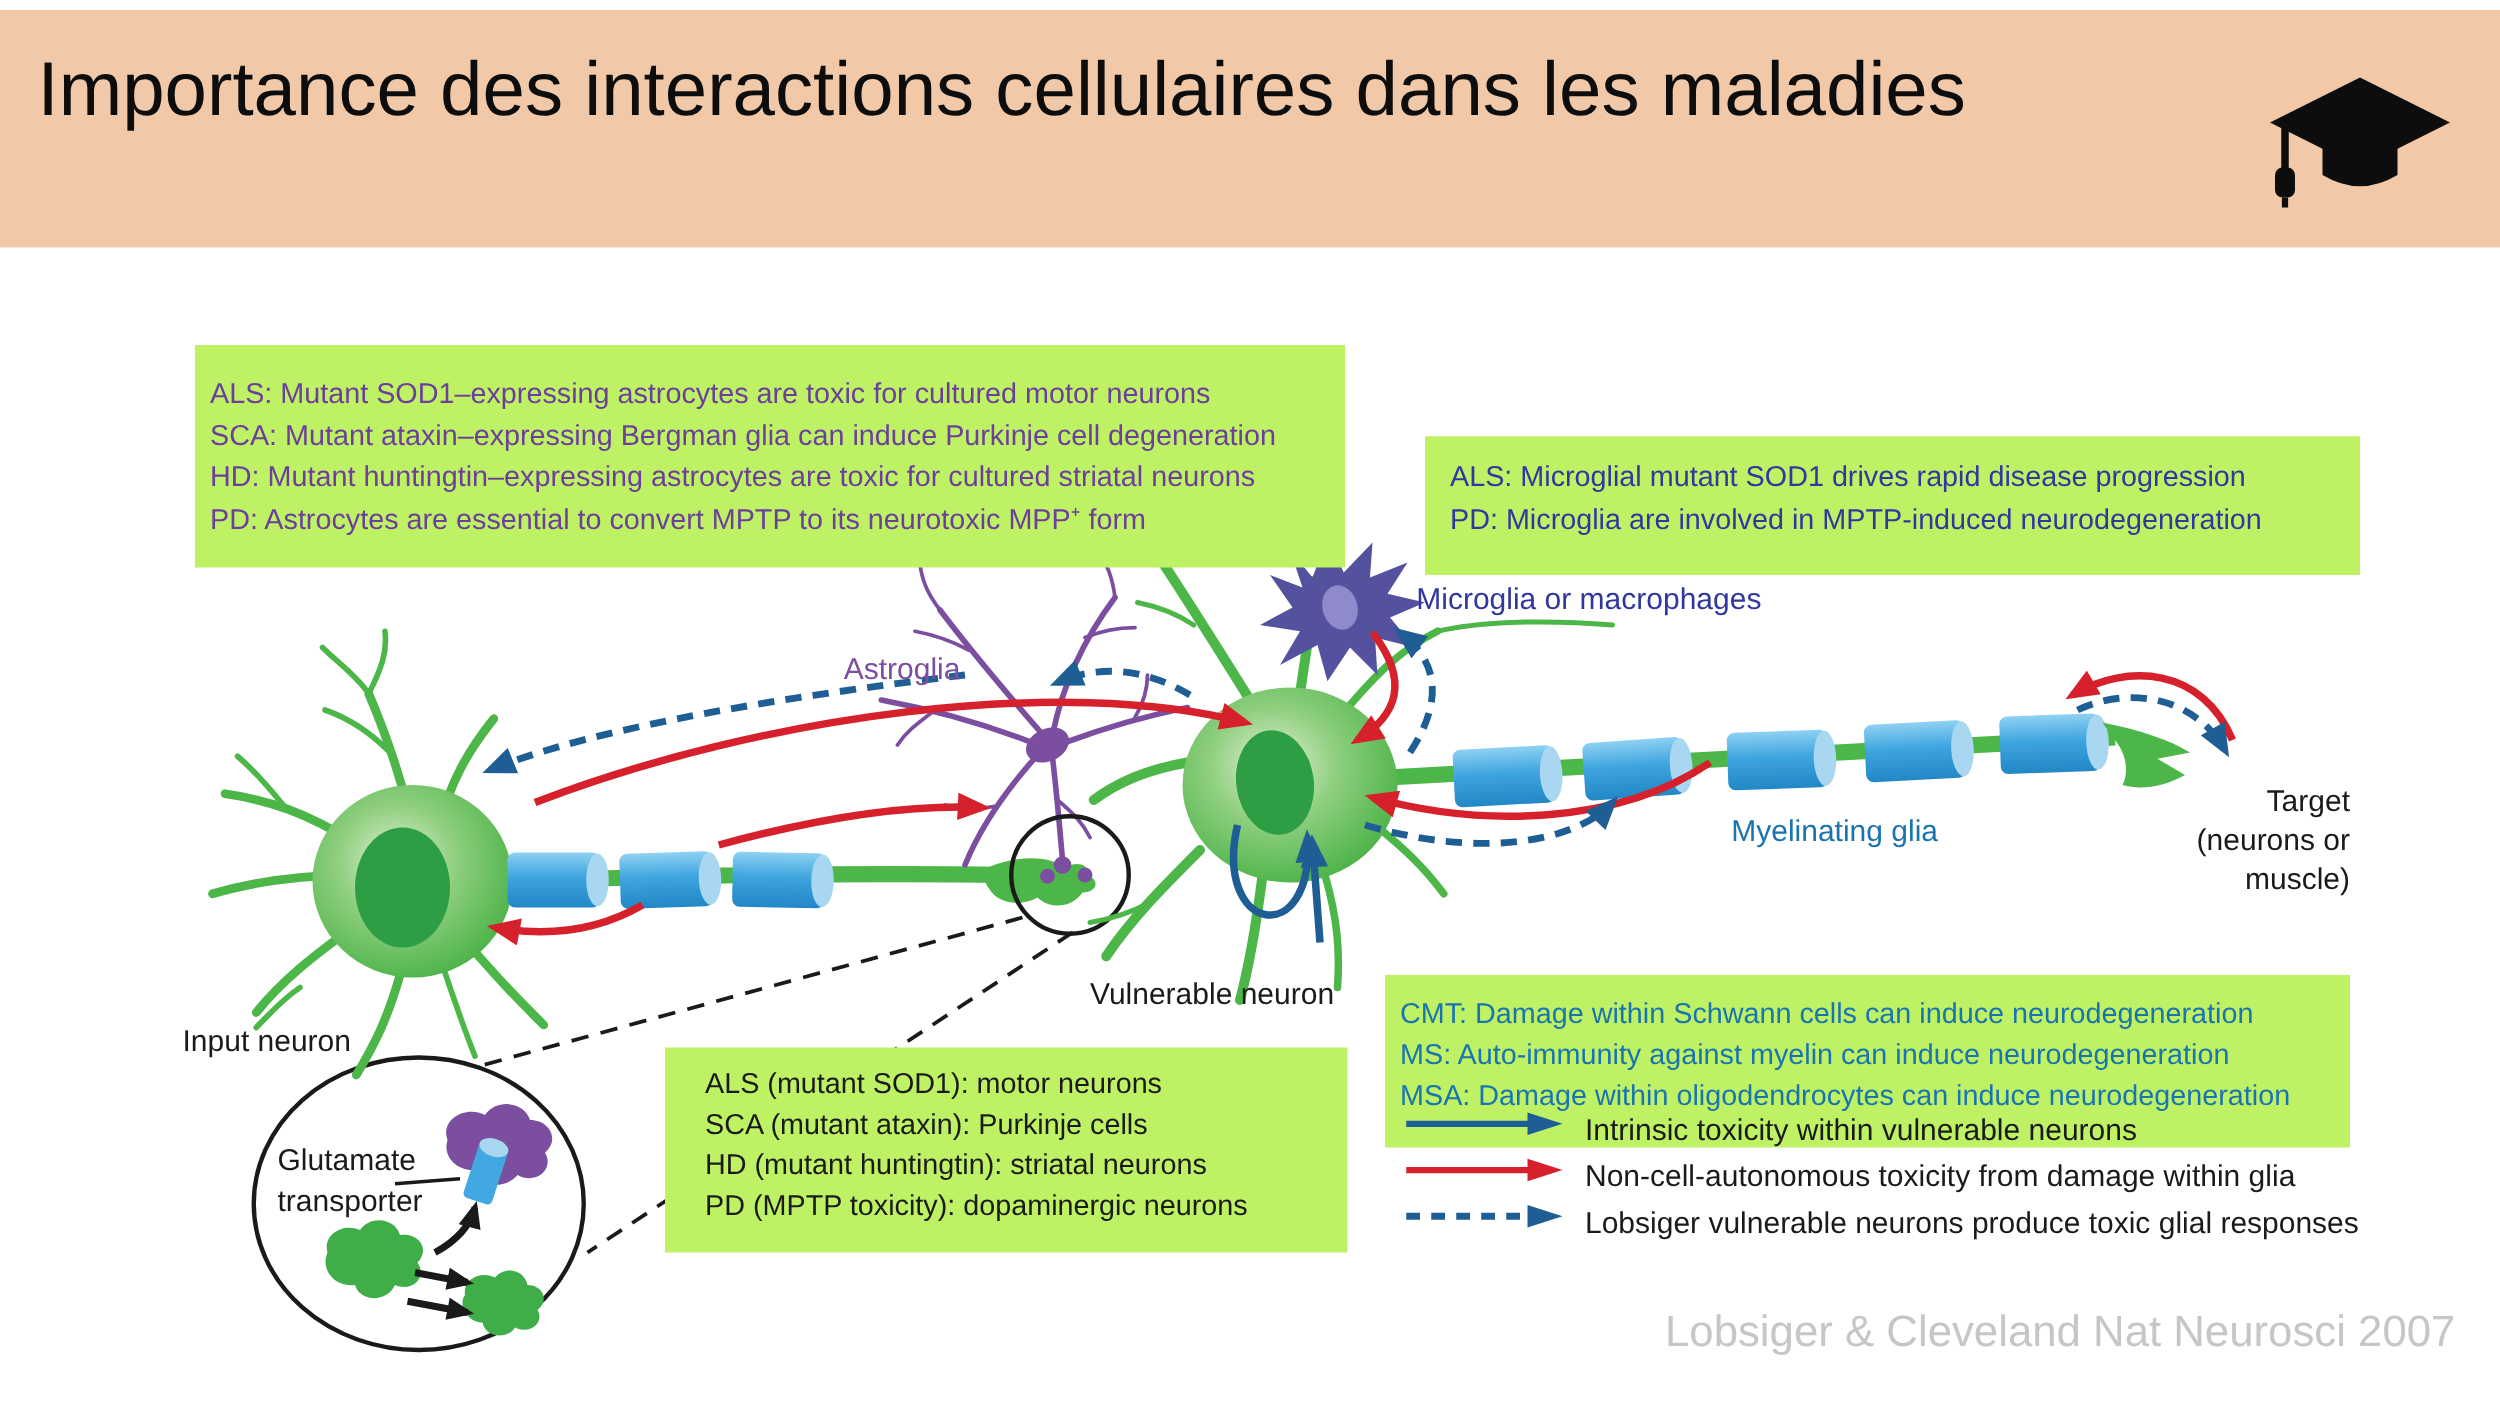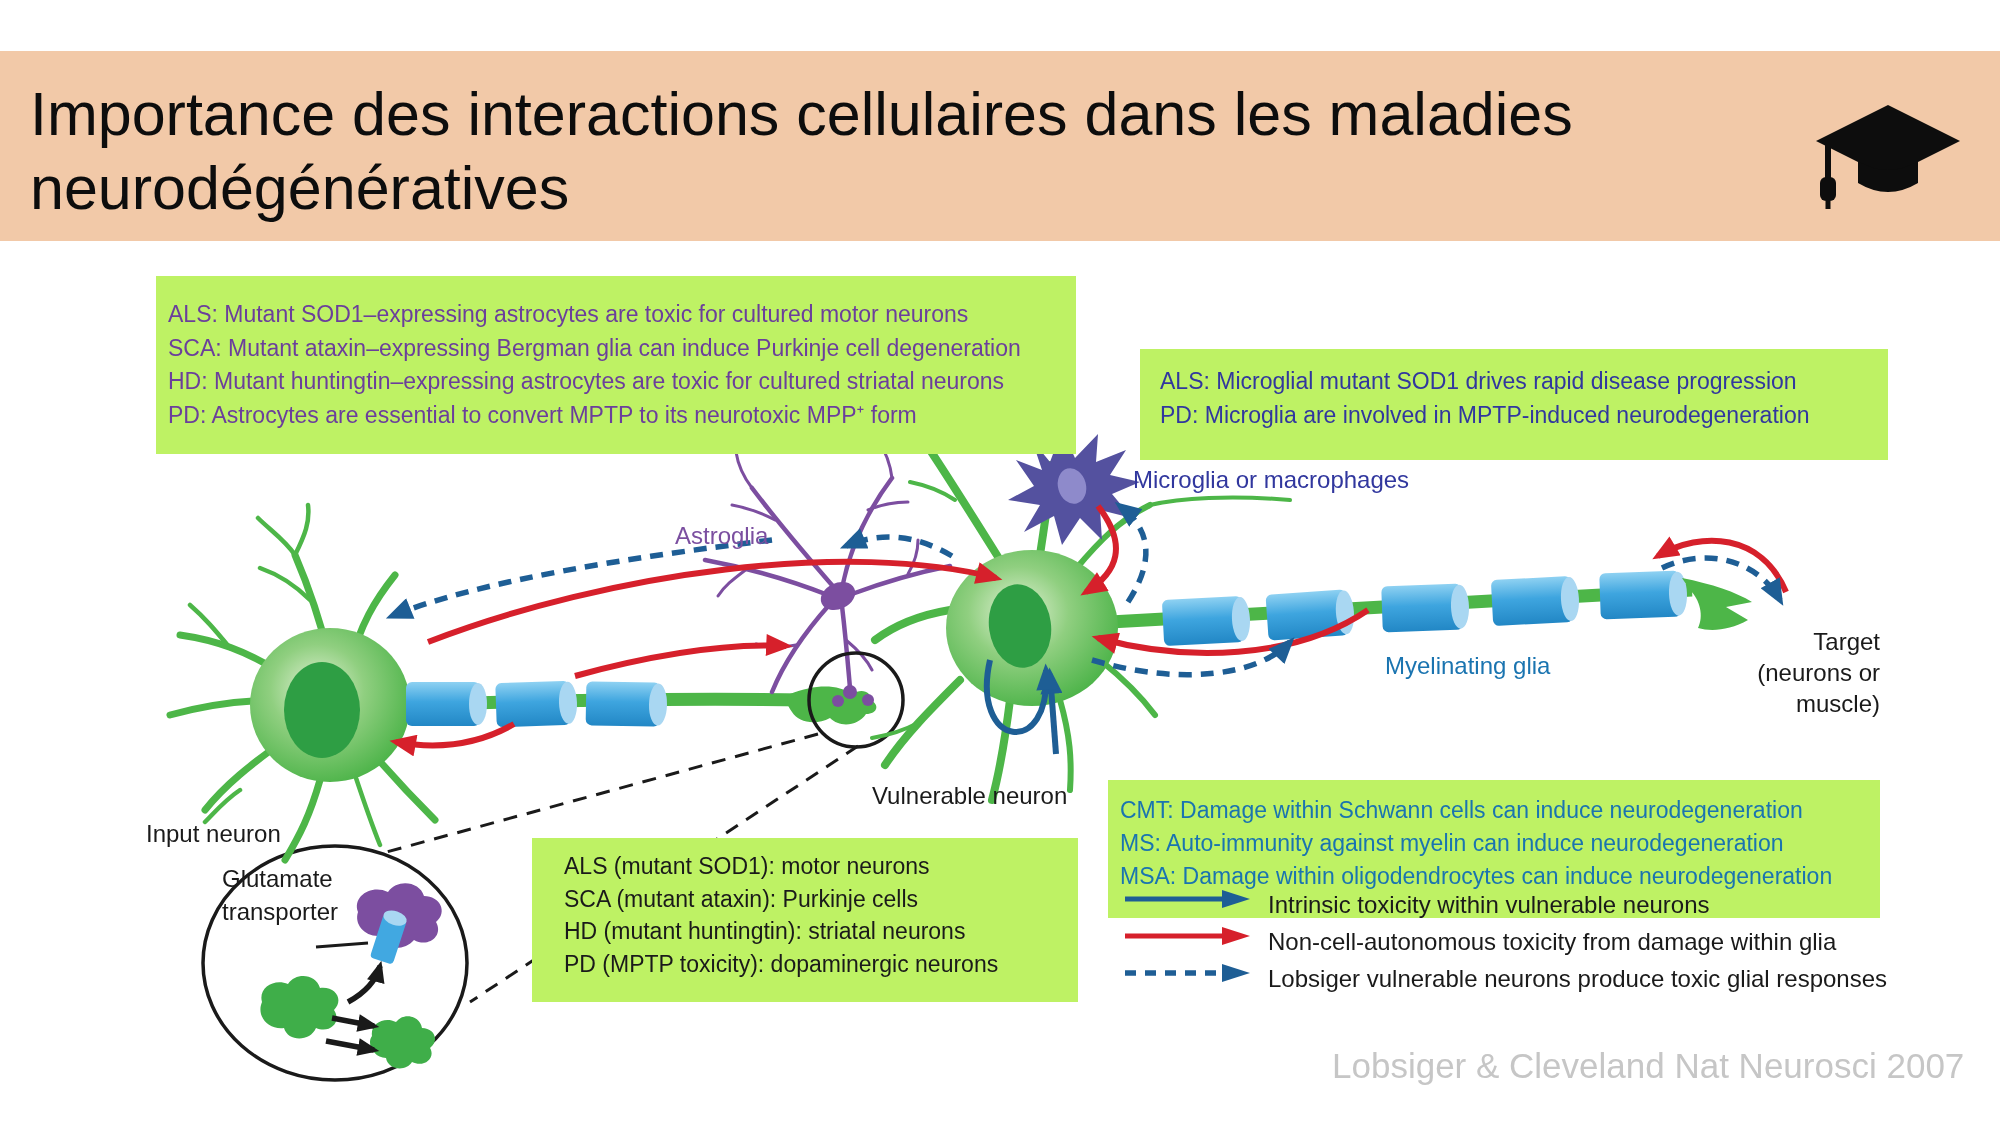--- a/index.html
+++ b/index.html
@@ -6,7 +6,7 @@
   .slide{position:relative;width:2000px;height:1125px;background:#ffffff;overflow:hidden;
          font-family:"Liberation Sans", sans-serif;}
   
-  .header{position:absolute;left:0;top:8px;width:2000px;height:190px;background:#F2C9A8;margin-top:43px;}
+  .header{position:absolute;left:0;top:8px;width:2000px;height:190px;background:#F2C9A8;}
   .title{position:absolute;left:30px;top:26px;font-size:61px;line-height:74px;color:#0d0d0d;
          font-weight:400;letter-spacing:0px;}
   .gradcap{position:absolute;left:1812px;top:42px;width:152px;height:122px;}

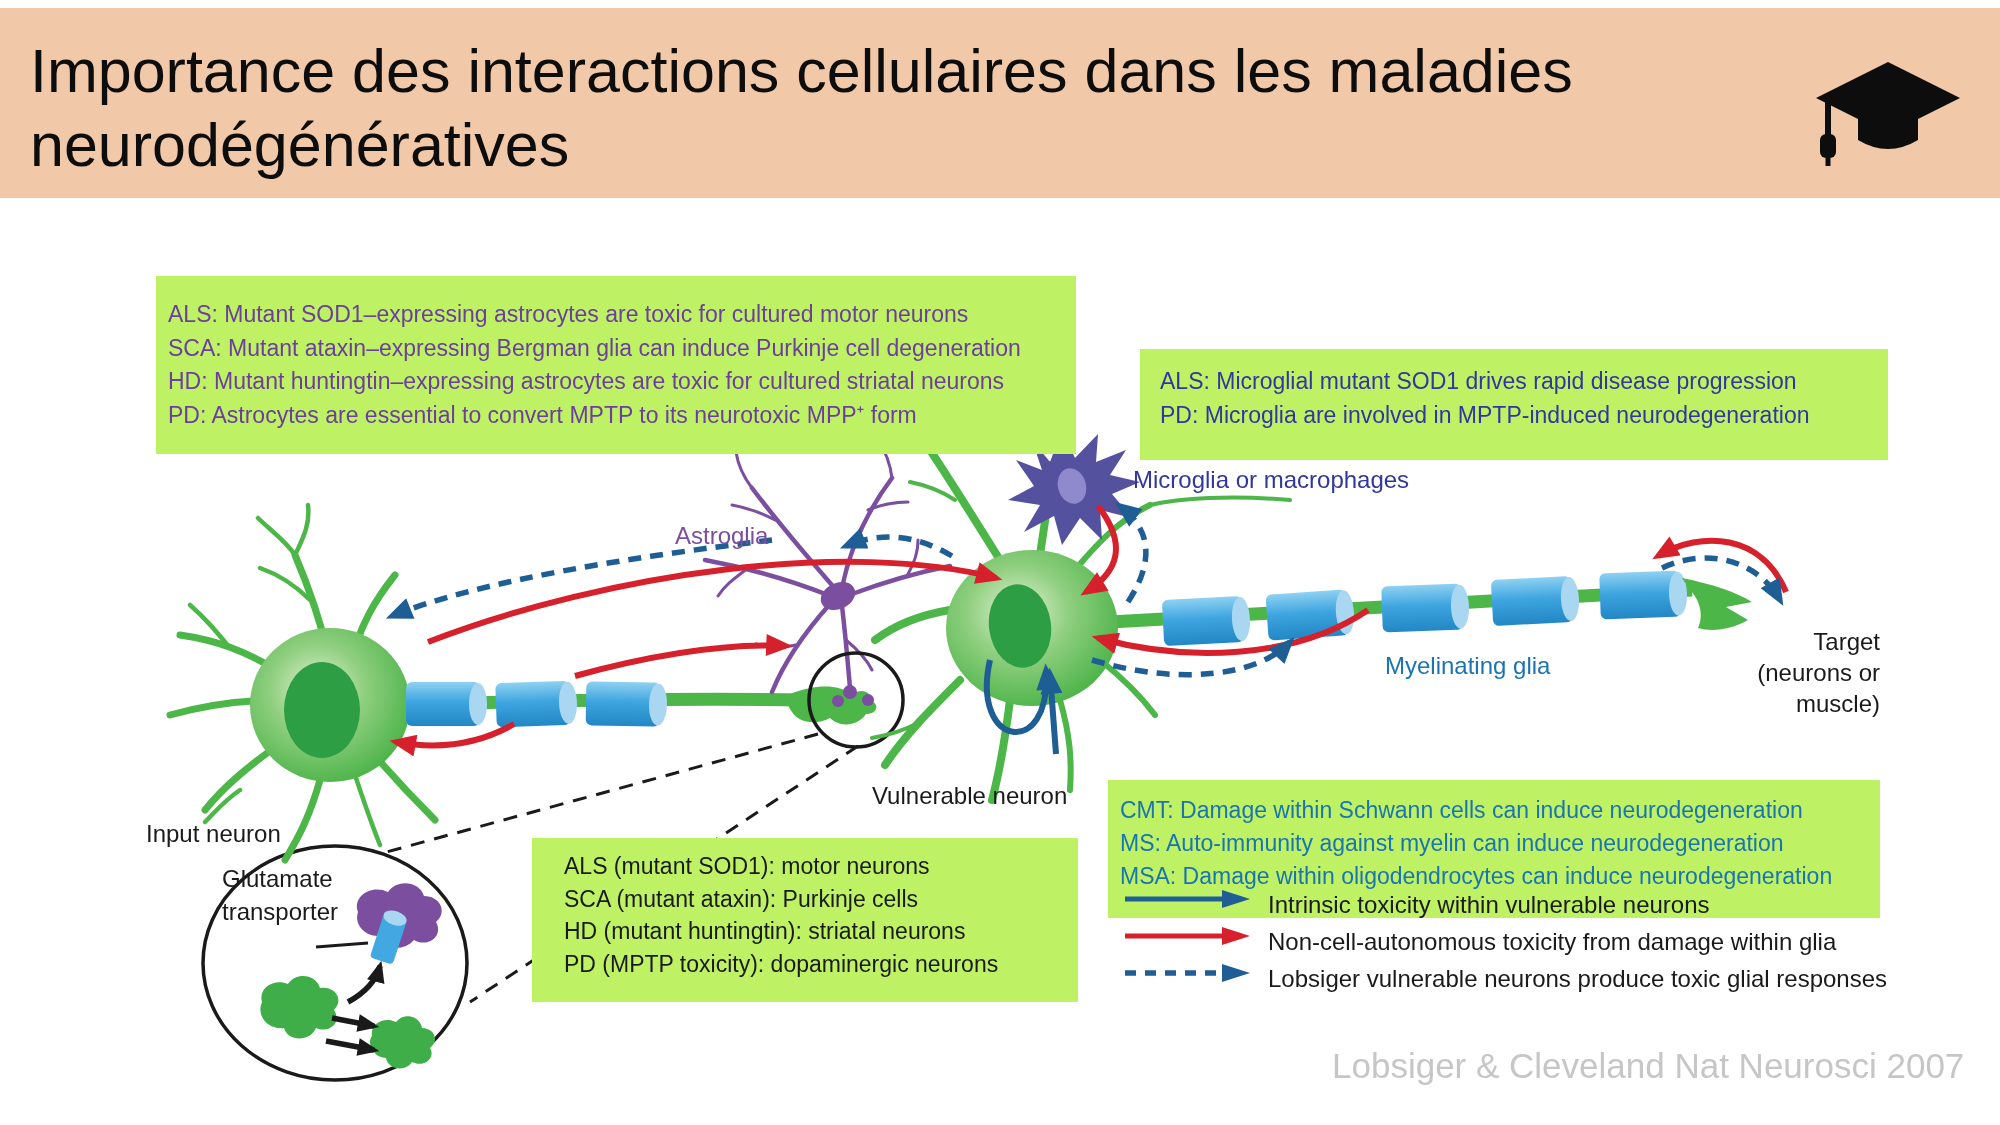--- a/index.html
+++ b/index.html
@@ -210,7 +210,6 @@
   <div class="header overlay">
     <div class="title">
       <div>Importance des interactions cellulaires dans les maladies</div>
-      <div>neurodégénératives</div>
     </div>
     <svg class="gradcap" viewBox="0 0 152 122">
       <polygon points="76,12 148,48 76,84 4,48" fill="#0d0d0d"></polygon>

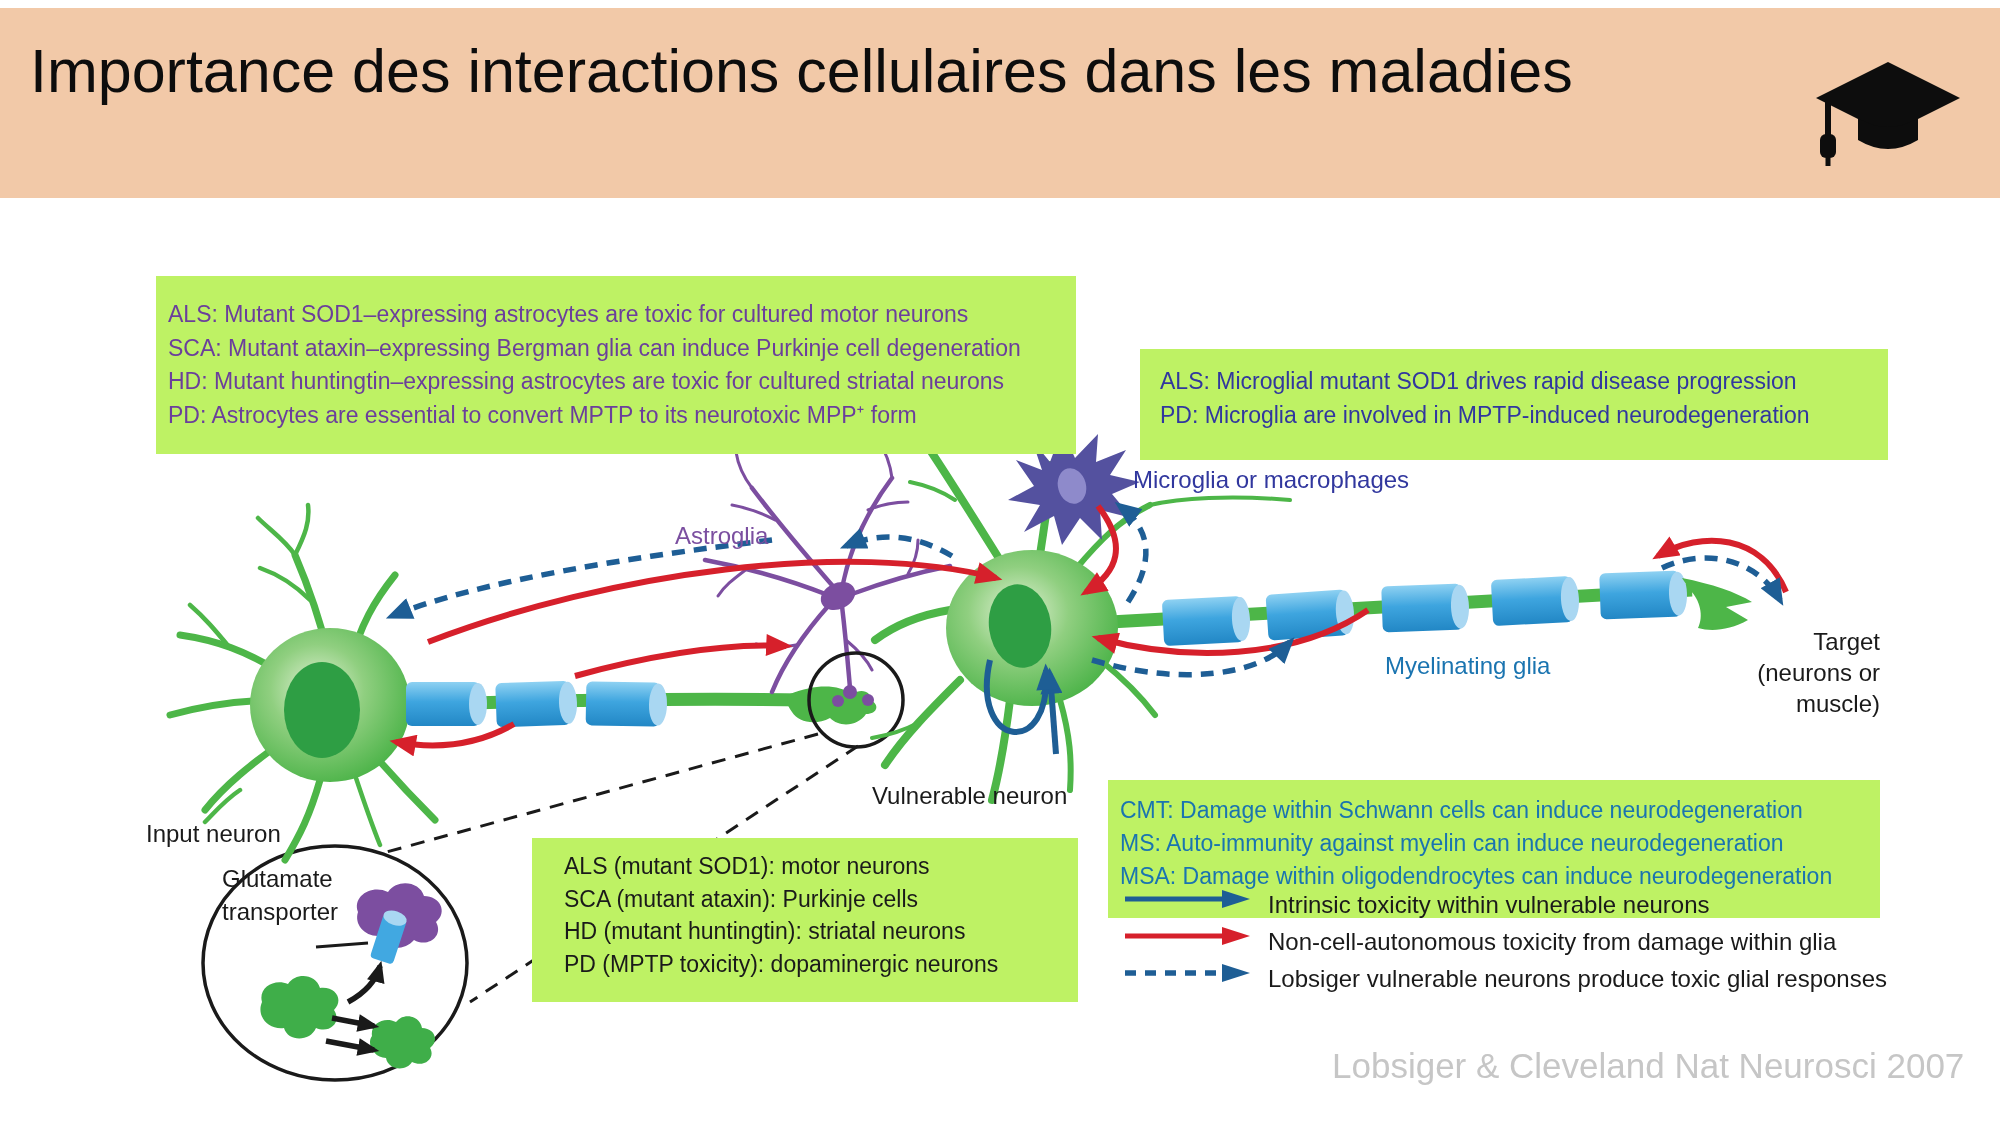--- a/index.html
+++ b/index.html
@@ -24,7 +24,7 @@
   .lbl-target{left:1688px;top:626px;width:192px;text-align:right;line-height:31px;white-space:normal;}
   .lbl-vulnerable{left:872px;top:782px;}
   .lbl-input{left:146px;top:820px;}
-  .lbl-glutamate{left:222px;top:862px;line-height:33px;white-space:normal;width:150px;}
+  .lbl-glutamate{left:222px;top:912px;line-height:33px;white-space:normal;width:150px;}
   
   .legend{position:absolute;left:1122px;top:880px;}
   .legend-row{display:flex;align-items:center;height:37px;}

